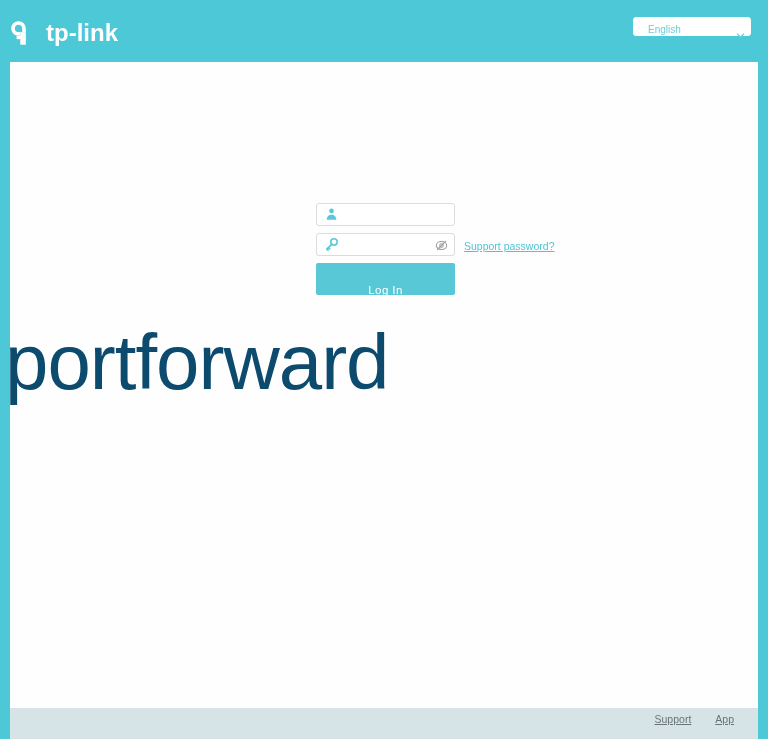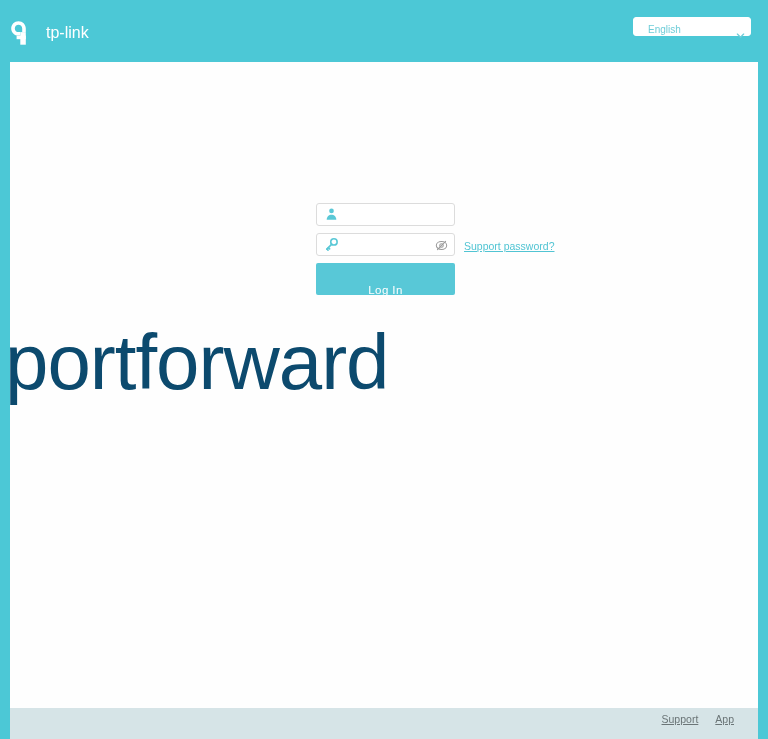--- a/index.html
+++ b/index.html
@@ -38,10 +38,10 @@
   }
   .logo-text {
     color: #ffffff;
-    font-size: 16px;
+    font-size: 24px;
     letter-spacing: 0px;
     line-height: 1;
-    font-weight: 400;
+    font-weight: 700;
     white-space: nowrap;
   }
 

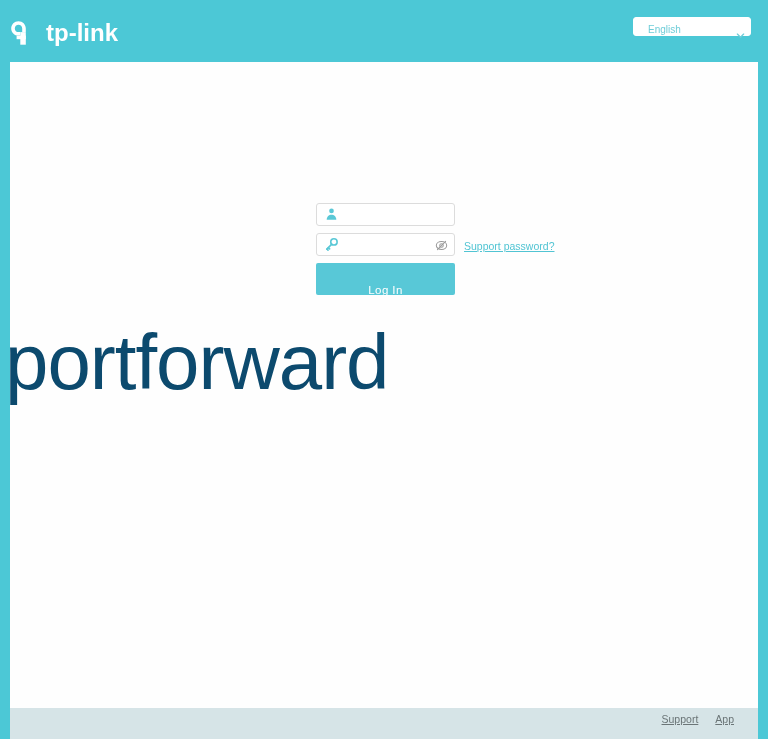--- a/index.html
+++ b/index.html
@@ -196,7 +196,7 @@
     right: 24px;
     top: 5px;
     display: flex;
-    gap: 17px;
+    gap: 24px;
     align-items: center;
     margin-left: 48px;
   }

